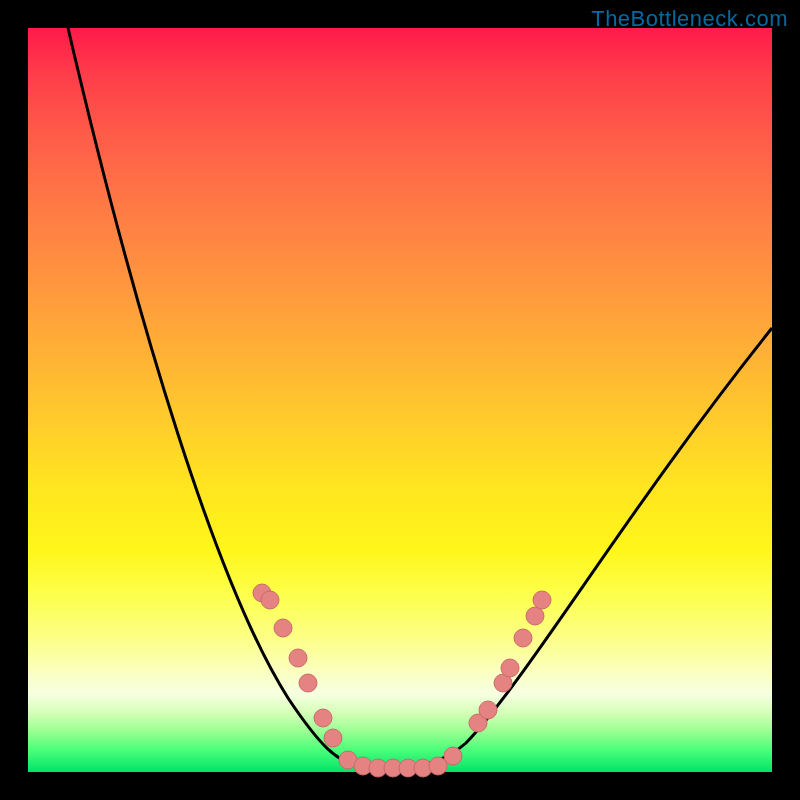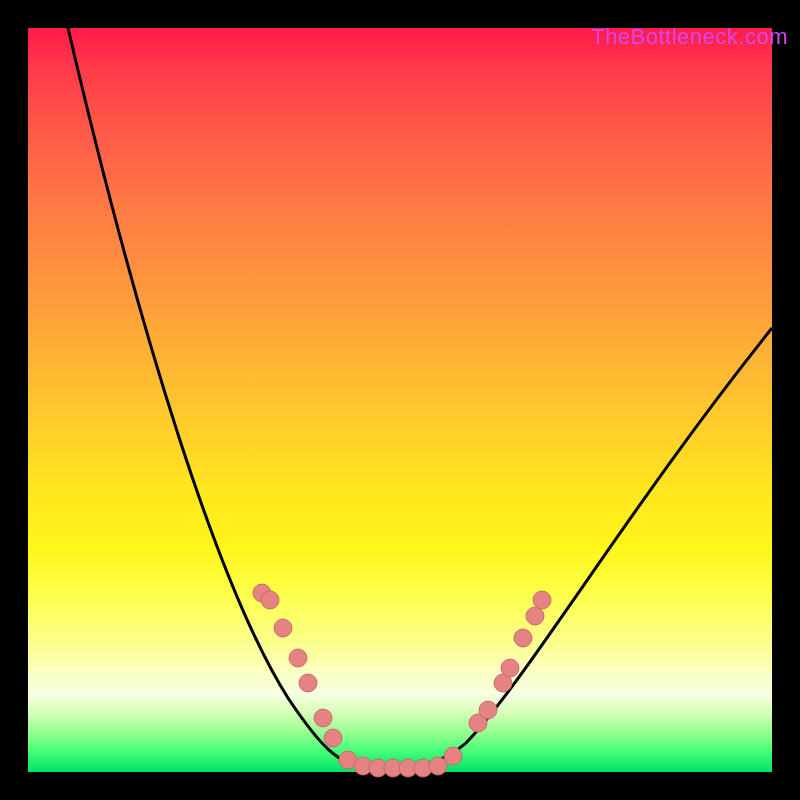--- a/index.html
+++ b/index.html
@@ -48,9 +48,9 @@
   }
   .watermark {
     position: absolute;
-    top: 24px;
+    top: 6px;
     right: 12px;
-    color: #d946ef;
+    color: #0369a1;
     font-size: 22px;
     font-weight: 500;
     letter-spacing: 0.5px;

